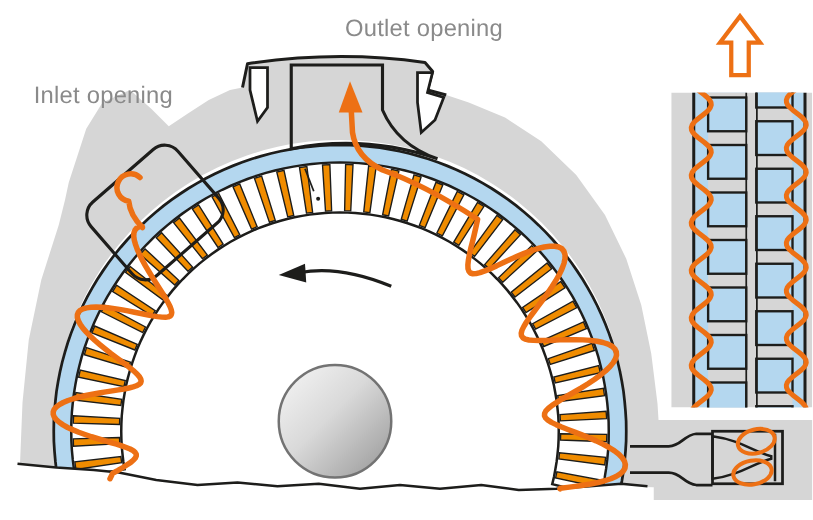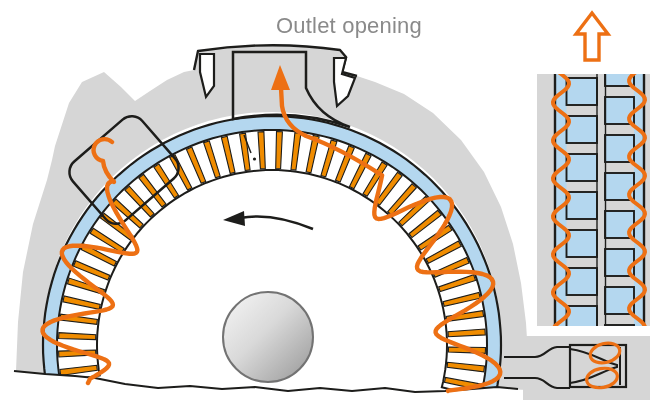--- a/index.html
+++ b/index.html
@@ -6,7 +6,7 @@
   .stage{position:relative;width:650px;height:416px;background:#fff;overflow:hidden;
          font-family:"Liberation Sans",sans-serif;}
   svg{position:absolute;left:0;top:0;}
-  .label{position:absolute;color:var(--label-gray);font-size:22px;letter-spacing:.2px;white-space:nowrap;}
+  .label{position:absolute;color:var(--label-gray);font-size:19px;letter-spacing:.2px;white-space:nowrap;}
   #inlet-label{left:27px;top:66px;}
   #outlet-label{left:276px;top:13px;}
   .housing{fill:var(--housing-gray);stroke:none;}

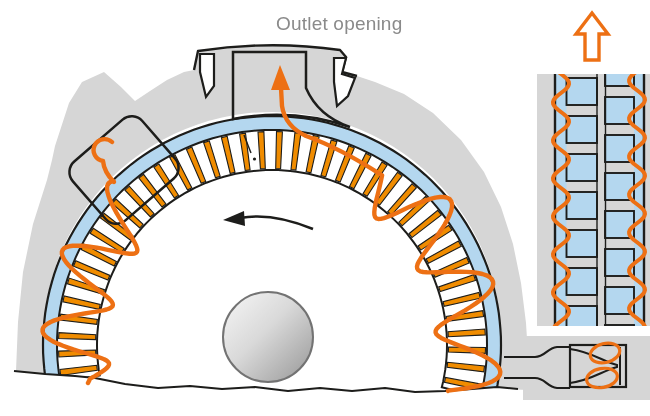--- a/index.html
+++ b/index.html
@@ -176,6 +176,7 @@
     </g>
   </svg>
 
+  <div class="label" id="inlet-label">Inlet opening</div>
   <div class="label" id="outlet-label">Outlet opening</div>
 </div>
 

